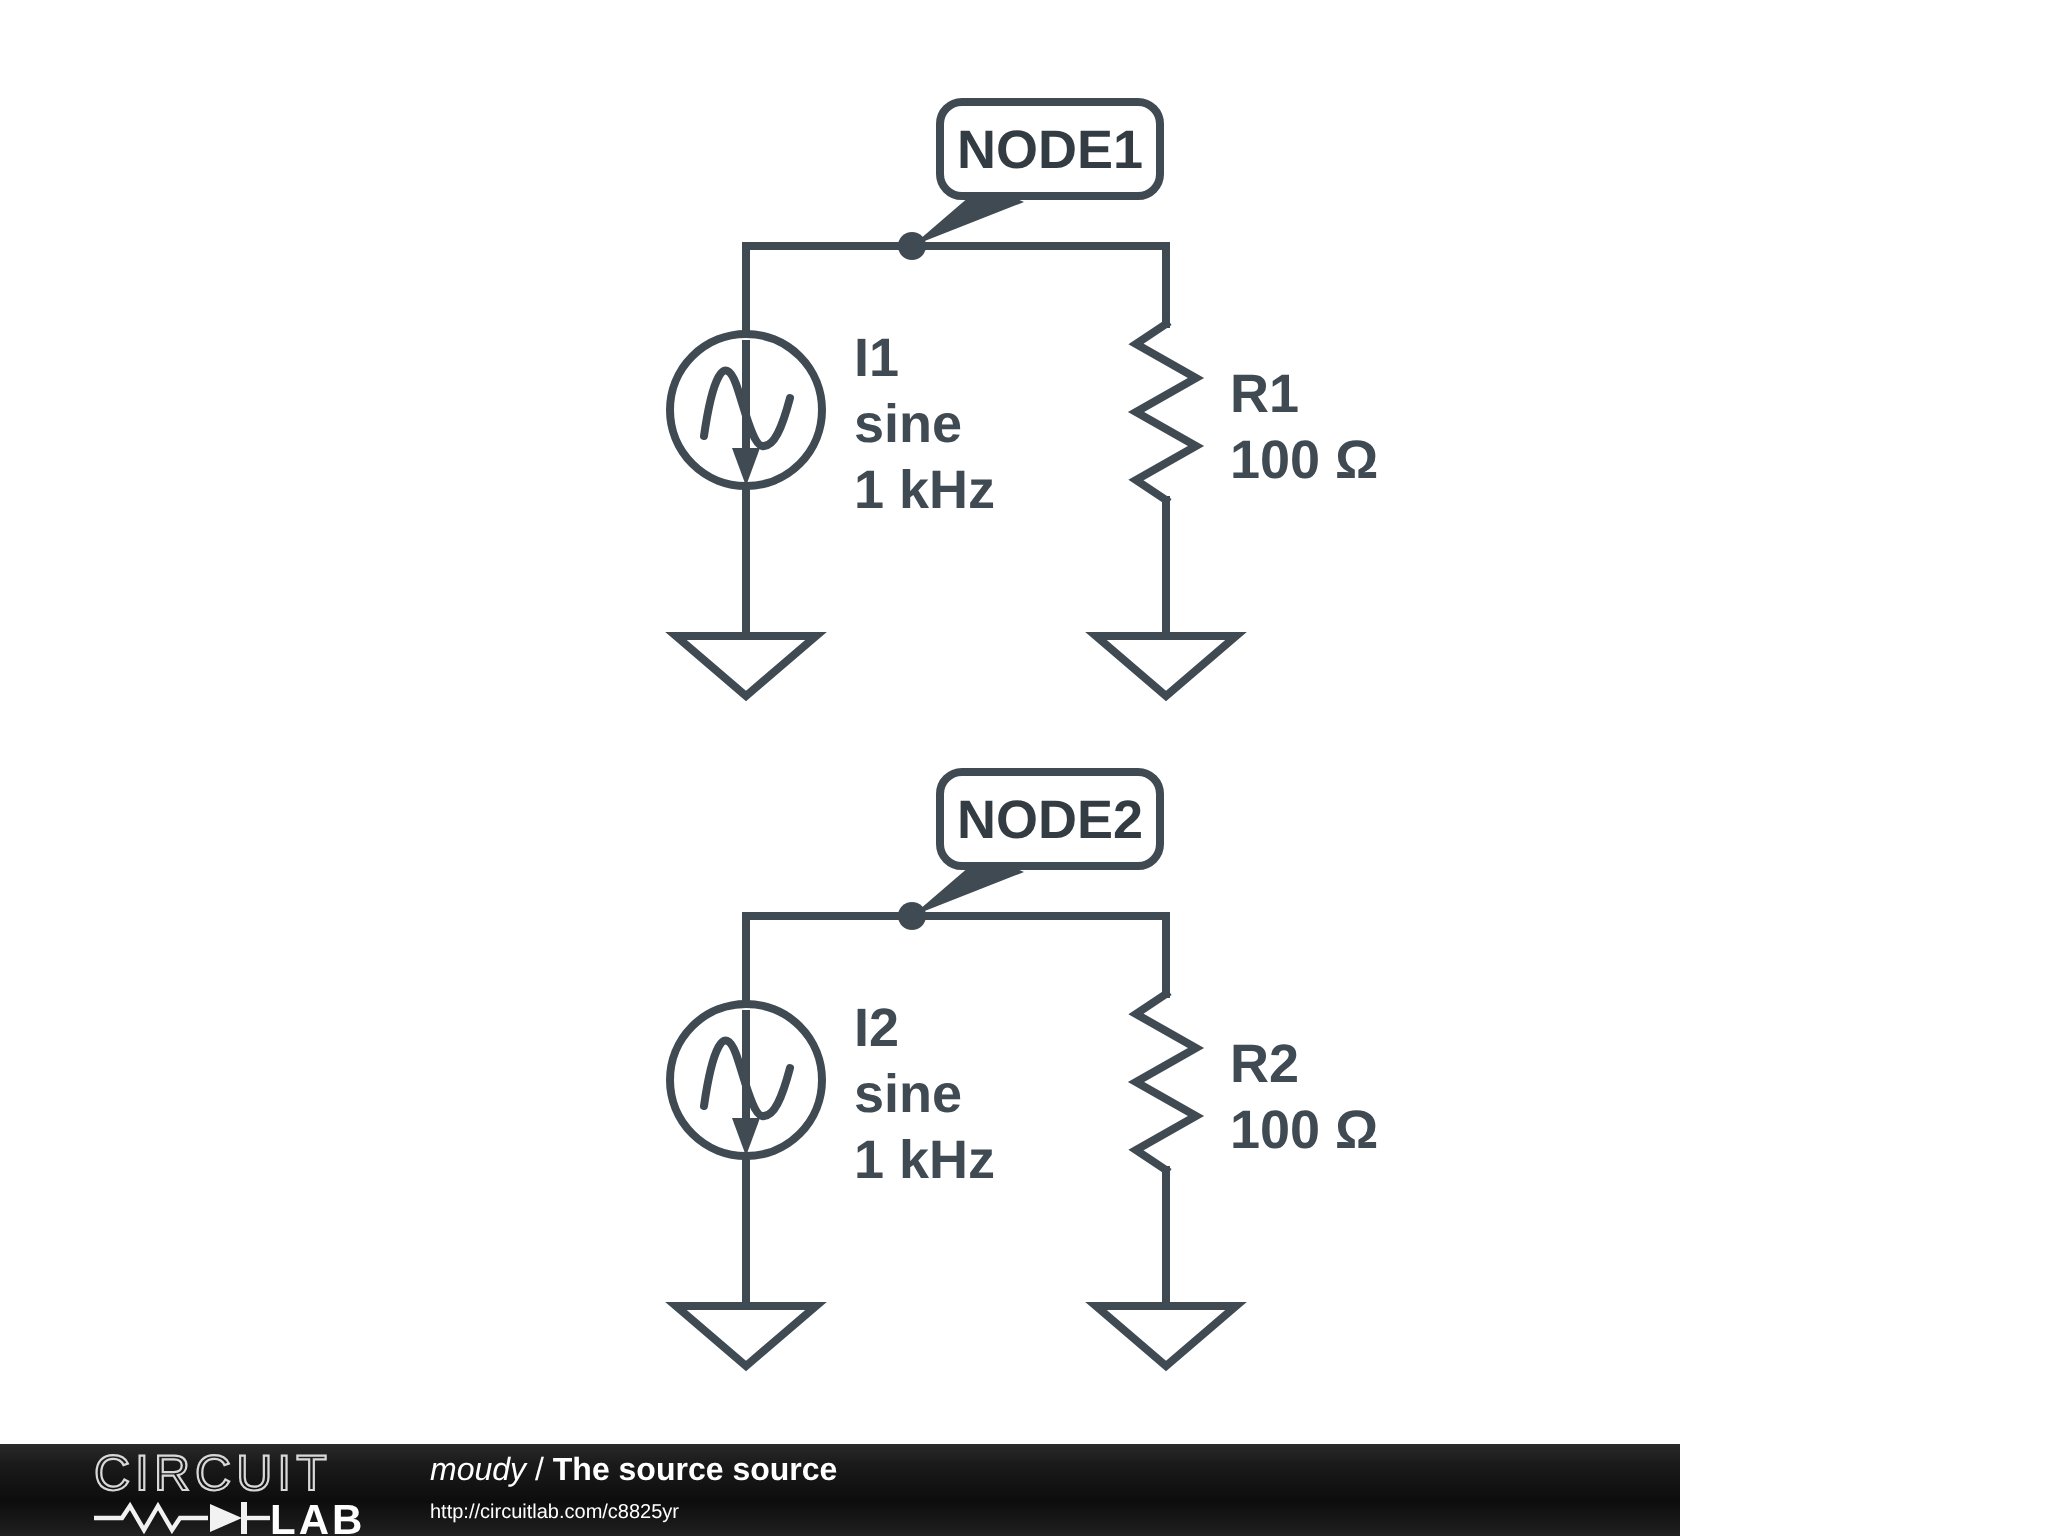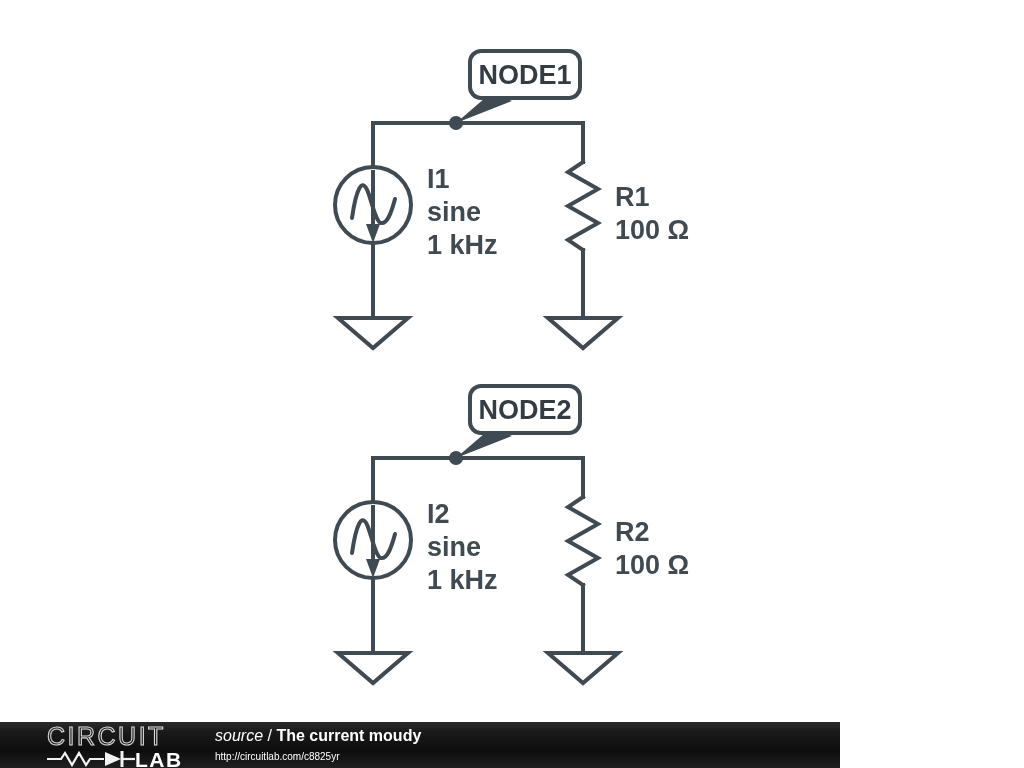--- a/index.html
+++ b/index.html
@@ -212,7 +212,7 @@
   </svg>
 
   <div id="credit">
-    <div class="line1"><span class="author">source</span><span class="sep">&nbsp;</span><span class="sep">/</span><span class="sep">&nbsp;</span><span class="title">The current moudy</span></div>
+    <div class="line1"><span class="author">moudy</span><span class="sep">&nbsp;</span><span class="sep">/</span><span class="sep">&nbsp;</span><span class="title">The current moudy</span></div>
     <div class="line2">http://circuitlab.com/c8825yr</div>
   </div>
 </div>

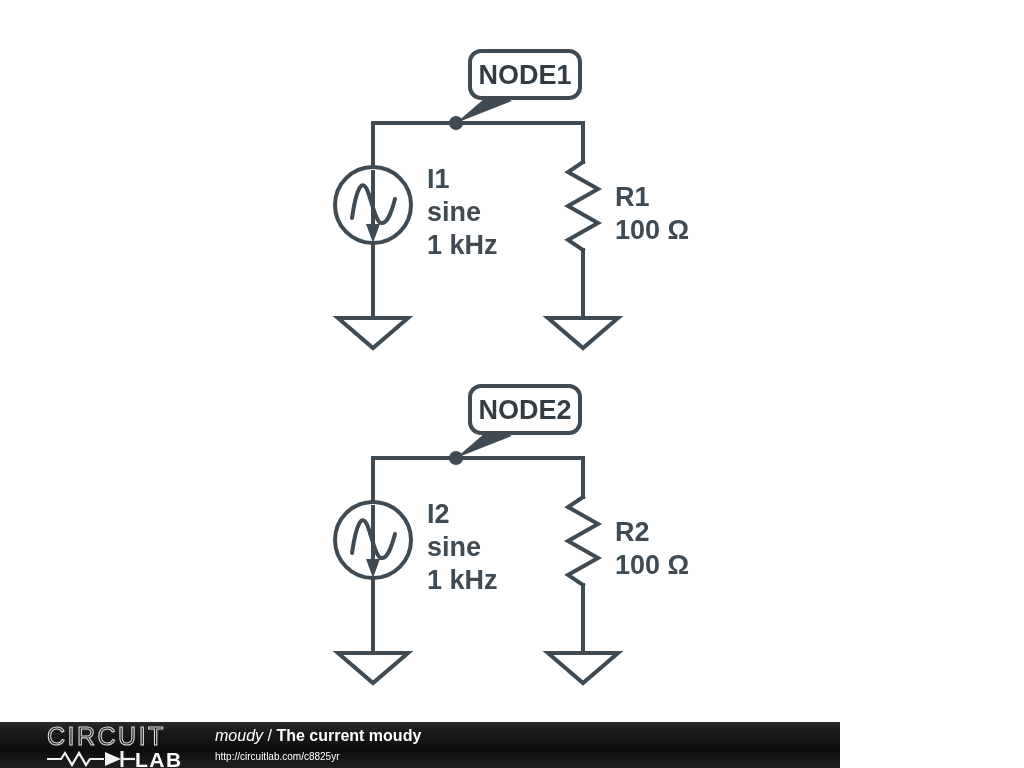--- a/index.html
+++ b/index.html
@@ -212,7 +212,7 @@
   </svg>
 
   <div id="credit">
-    <div class="line1"><span class="author">moudy</span><span class="sep">&nbsp;</span><span class="sep">/</span><span class="sep">&nbsp;</span><span class="title">The current moudy</span></div>
+    <div class="line1"><span class="author">moudy</span><span class="sep">&nbsp;</span><span class="sep">/</span><span class="sep">&nbsp;</span><span class="title">The source source</span></div>
     <div class="line2">http://circuitlab.com/c8825yr</div>
   </div>
 </div>

